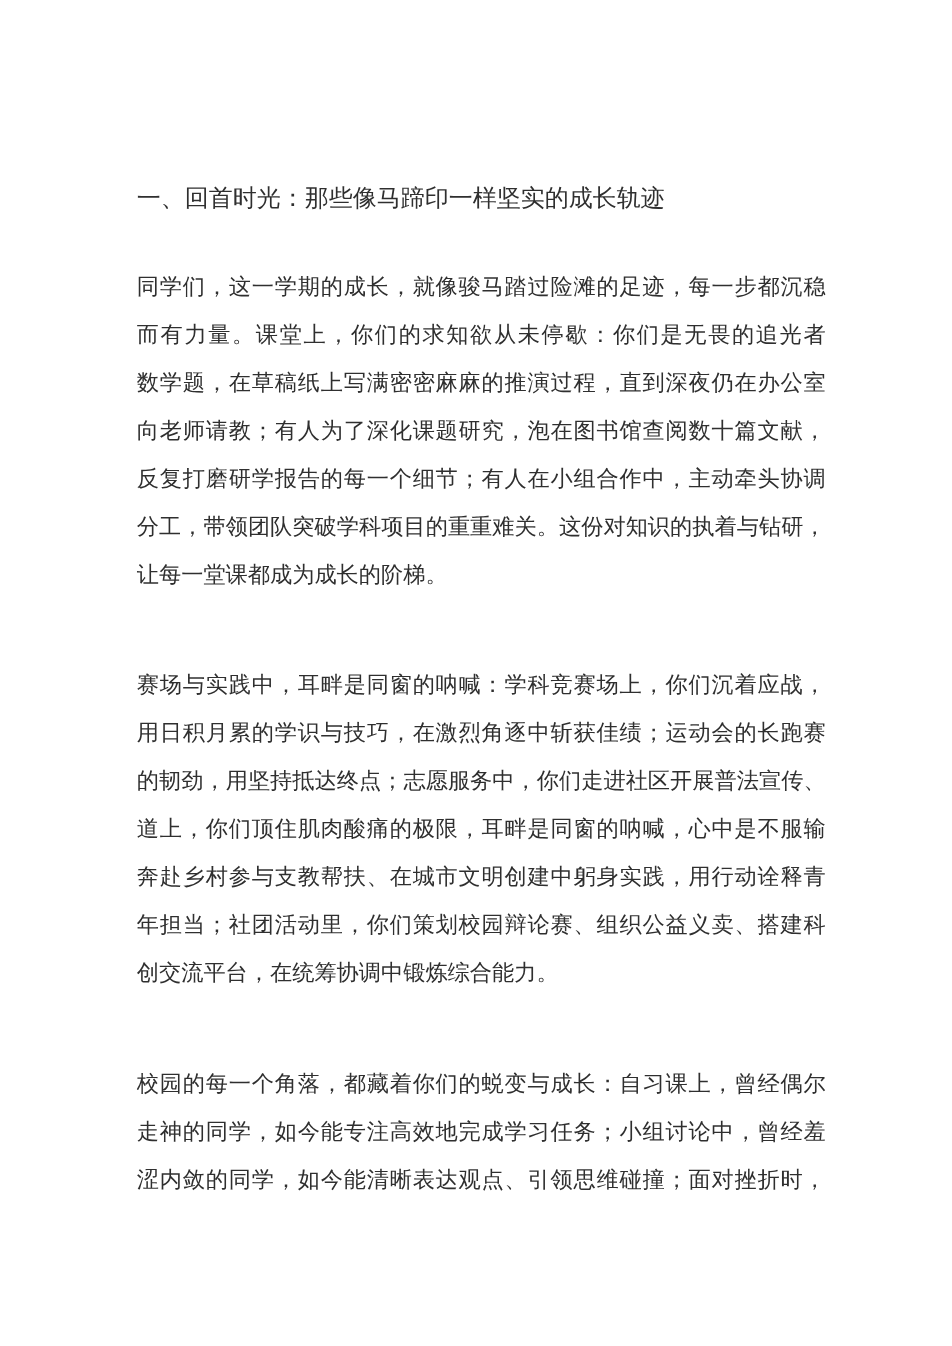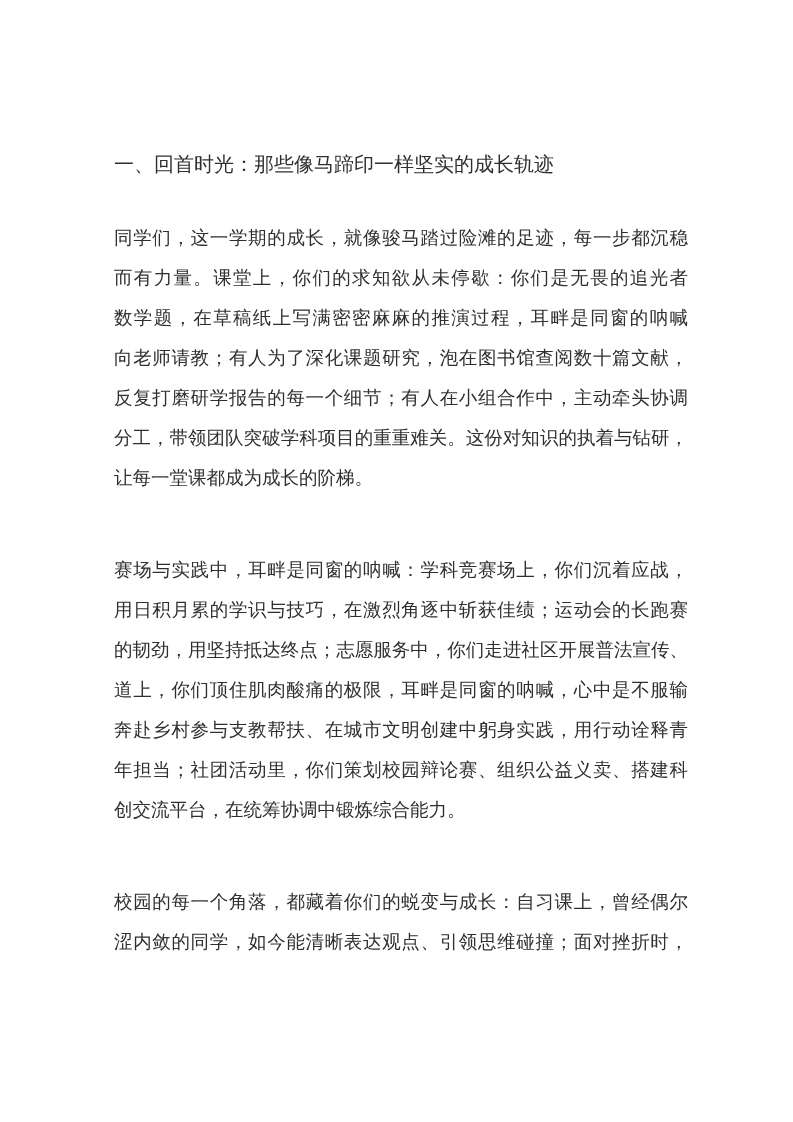--- a/index.html
+++ b/index.html
@@ -13,7 +13,7 @@
     height: 1122px;
     background: #ffffff;
     overflow: hidden;
-    font-family: Liberation Mono, monospace;
+    font-family: Liberation Serif, serif;
   }
   .content {
     position: absolute;

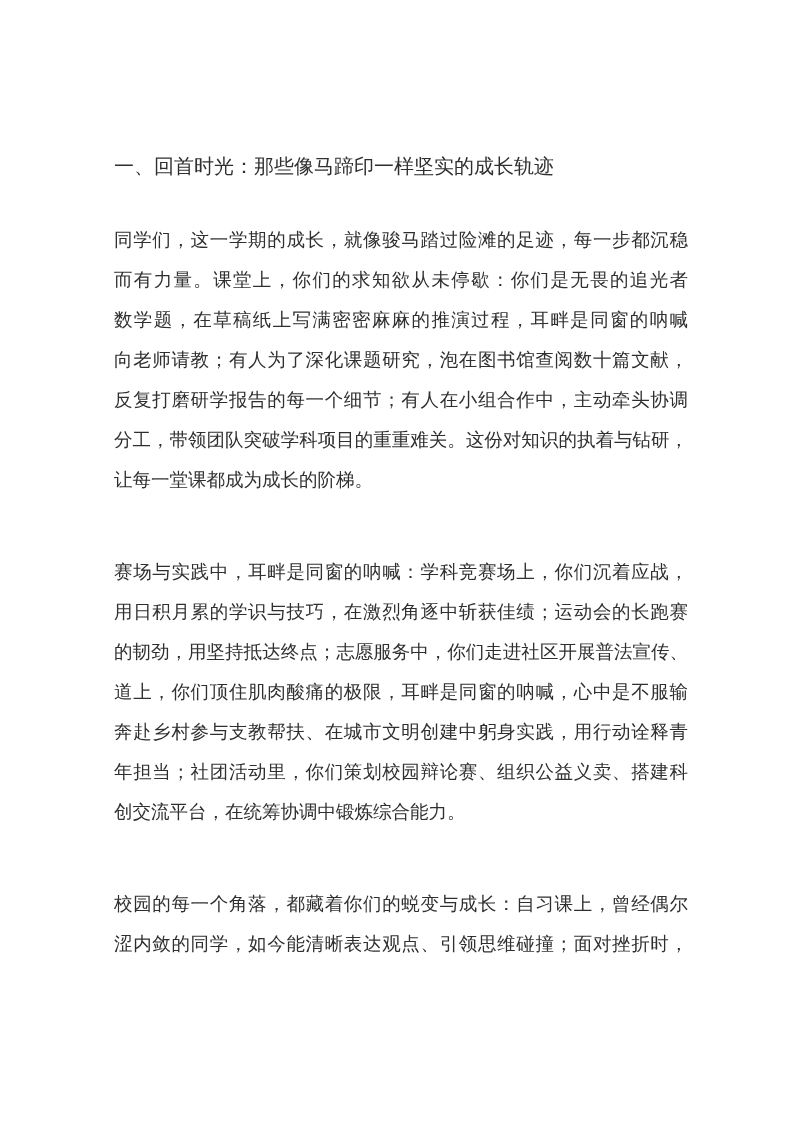--- a/index.html
+++ b/index.html
@@ -59,7 +59,7 @@
         <div class="para">
           <div class="line">同学们，这一学期的成长，就像骏马踏过险滩的足迹，每一步都沉稳</div>
           <div class="line">而有力量。课堂上，你们的求知欲从未停歇：你们是无畏的追光者</div>
-          <div class="line">数学题，在草稿纸上写满密密麻麻的推演过程，耳畔是同窗的呐喊</div>
+          <div class="line">数学题，在草稿纸上写满密密麻麻的推演过程，直到深夜仍在办公室</div>
           <div class="line">向老师请教；有人为了深化课题研究，泡在图书馆查阅数十篇文献，</div>
           <div class="line">反复打磨研学报告的每一个细节；有人在小组合作中，主动牵头协调</div>
           <div class="line">分工，带领团队突破学科项目的重重难关。这份对知识的执着与钻研，</div>

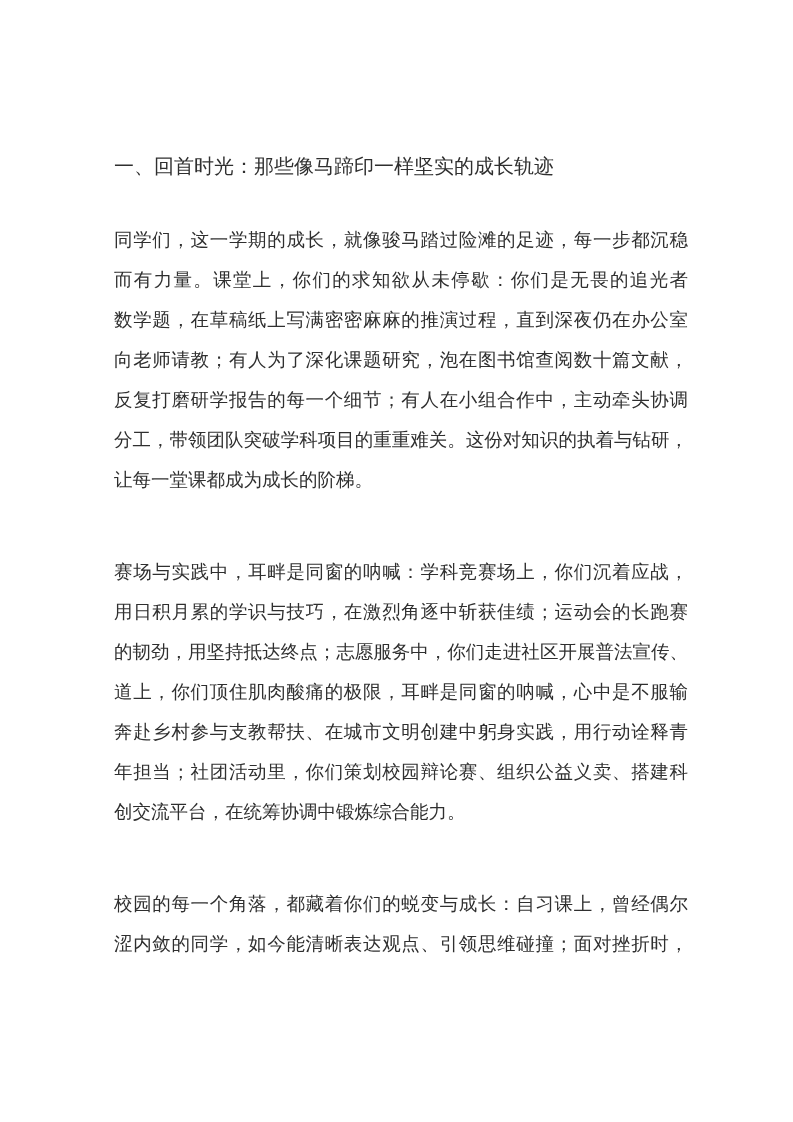--- a/index.html
+++ b/index.html
@@ -76,6 +76,7 @@
         </div>
         <div class="para">
           <div class="line">校园的每一个角落，都藏着你们的蜕变与成长：自习课上，曾经偶尔</div>
+          <div class="line">走神的同学，如今能专注高效地完成学习任务；小组讨论中，曾经羞</div>
           <div class="line">涩内敛的同学，如今能清晰表达观点、引领思维碰撞；面对挫折时，</div>
         </div>
       </div>

